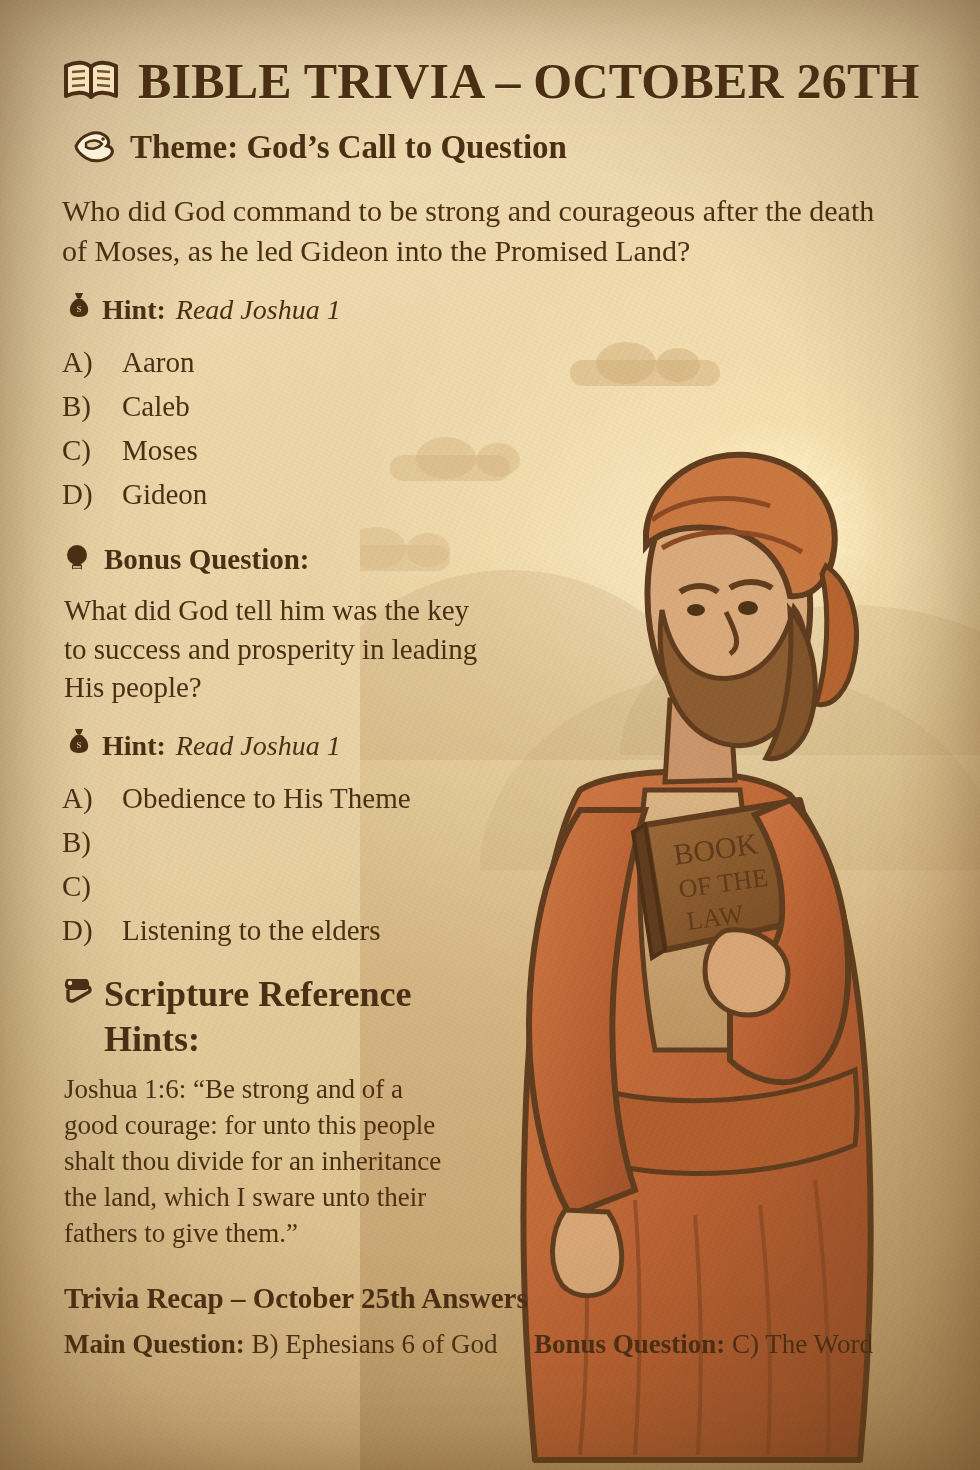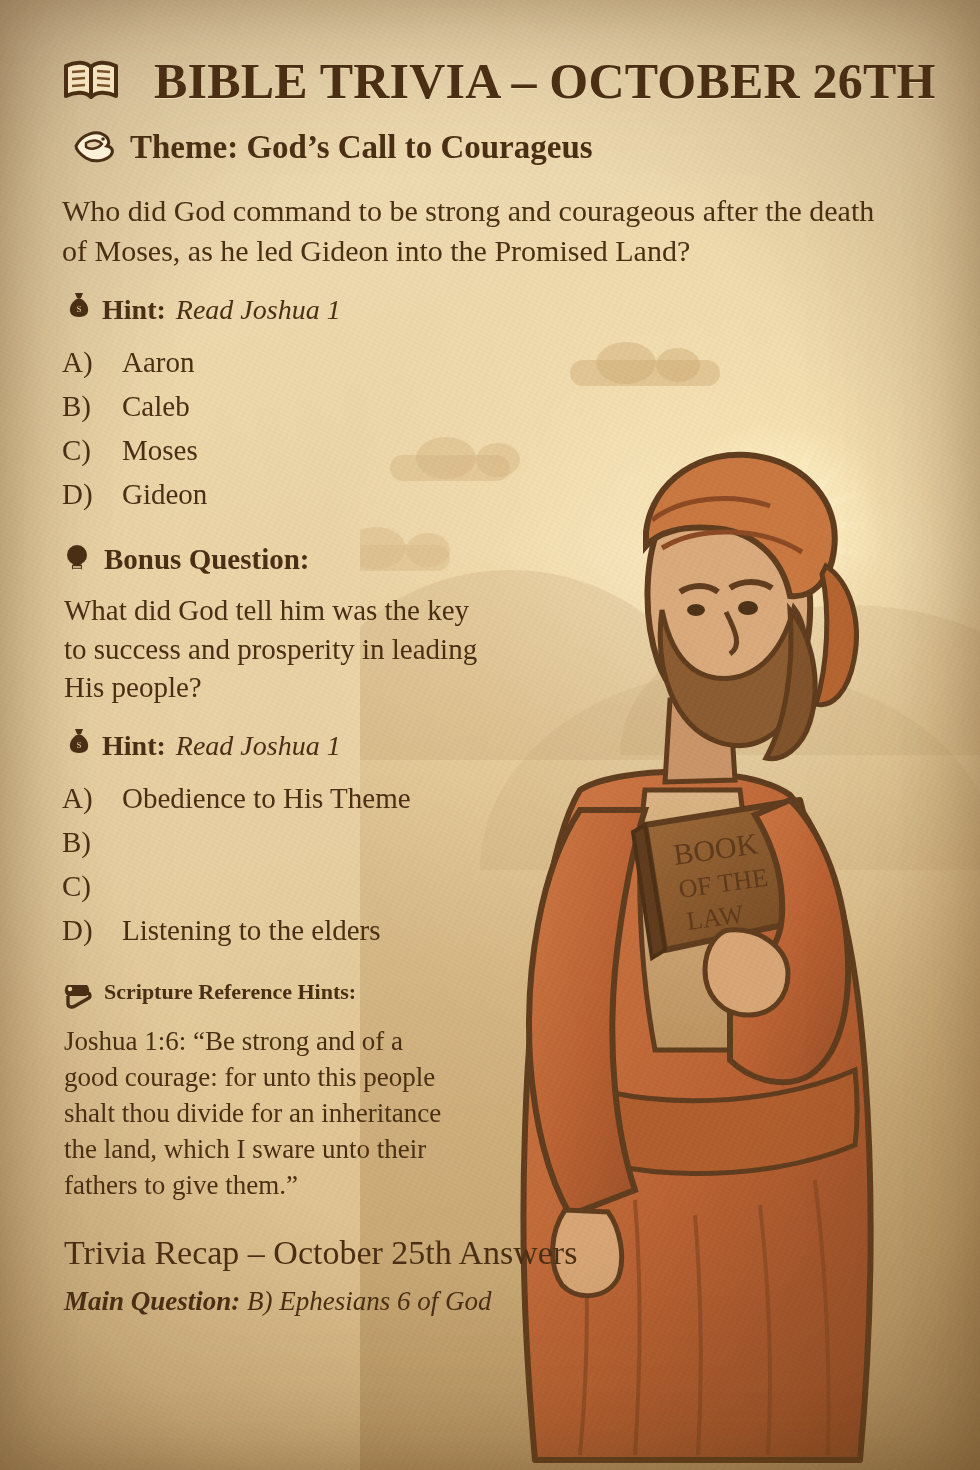--- a/index.html
+++ b/index.html
@@ -128,7 +128,7 @@
   .title-row {
     display: flex;
     align-items: center;
-    gap: 34px;
+    gap: 18px;
     margin: 52px 8px 0 62px;
   }
   .title-text {

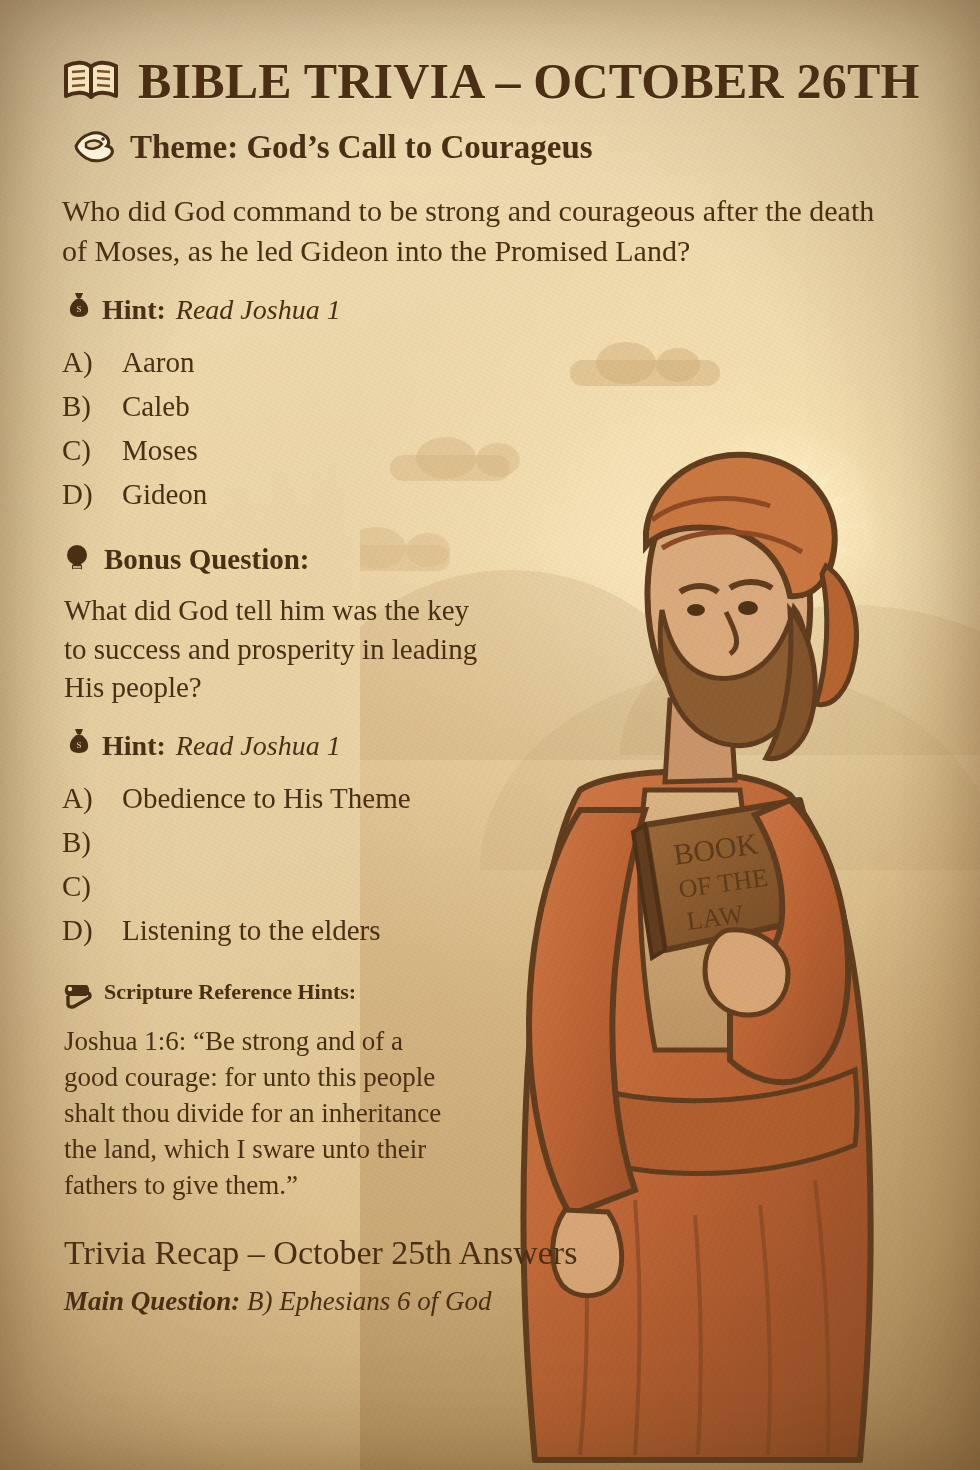--- a/index.html
+++ b/index.html
@@ -342,7 +342,7 @@
           <circle cx="33" cy="13" r="1.8" fill="#4a2f14"></circle>
         </svg>
       </span>
-      <span class="theme-text">Theme: God’s Call to Courageus</span>
+      <span class="theme-text">Theme: God’s Call to Question</span>
     </div>
 
     <div class="question">Who did God command to be strong and courageous after the death of Moses, as he led Gideon into the Promised Land?</div>

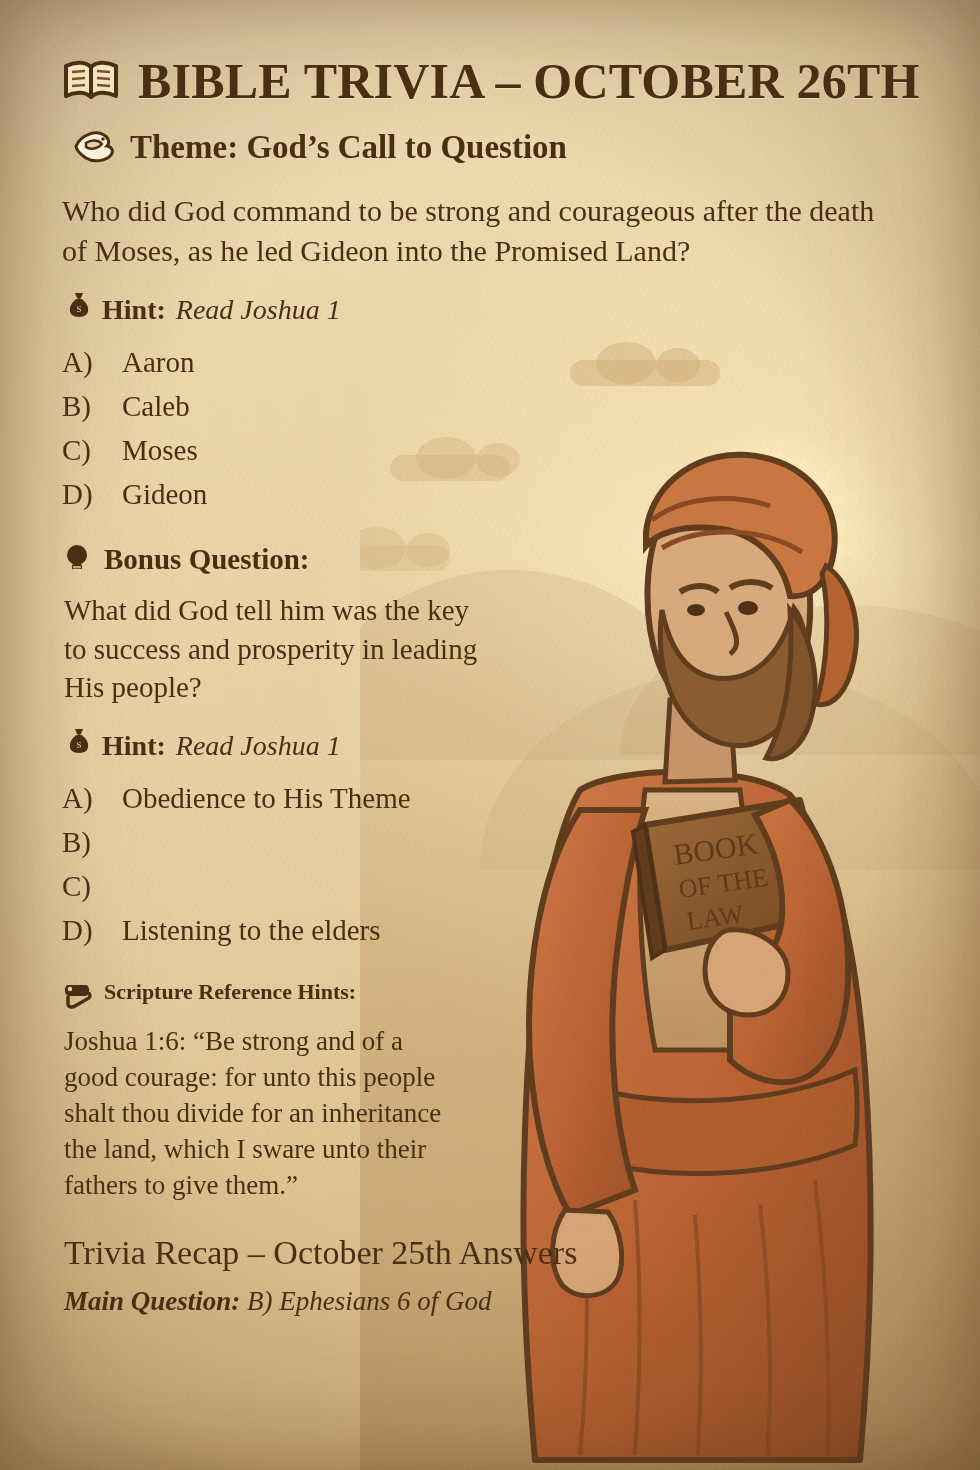--- a/index.html
+++ b/index.html
@@ -188,9 +188,9 @@
     line-height: 1.33;
   }
   .scripture-head {
-    margin: 26px 0 0 62px;
+    margin: 20px 0 0 62px;
     width: 400px;
-    font-size: 22px;
+    font-size: 36px;
     font-weight: bold;
     line-height: 1.25;
     display: flex;

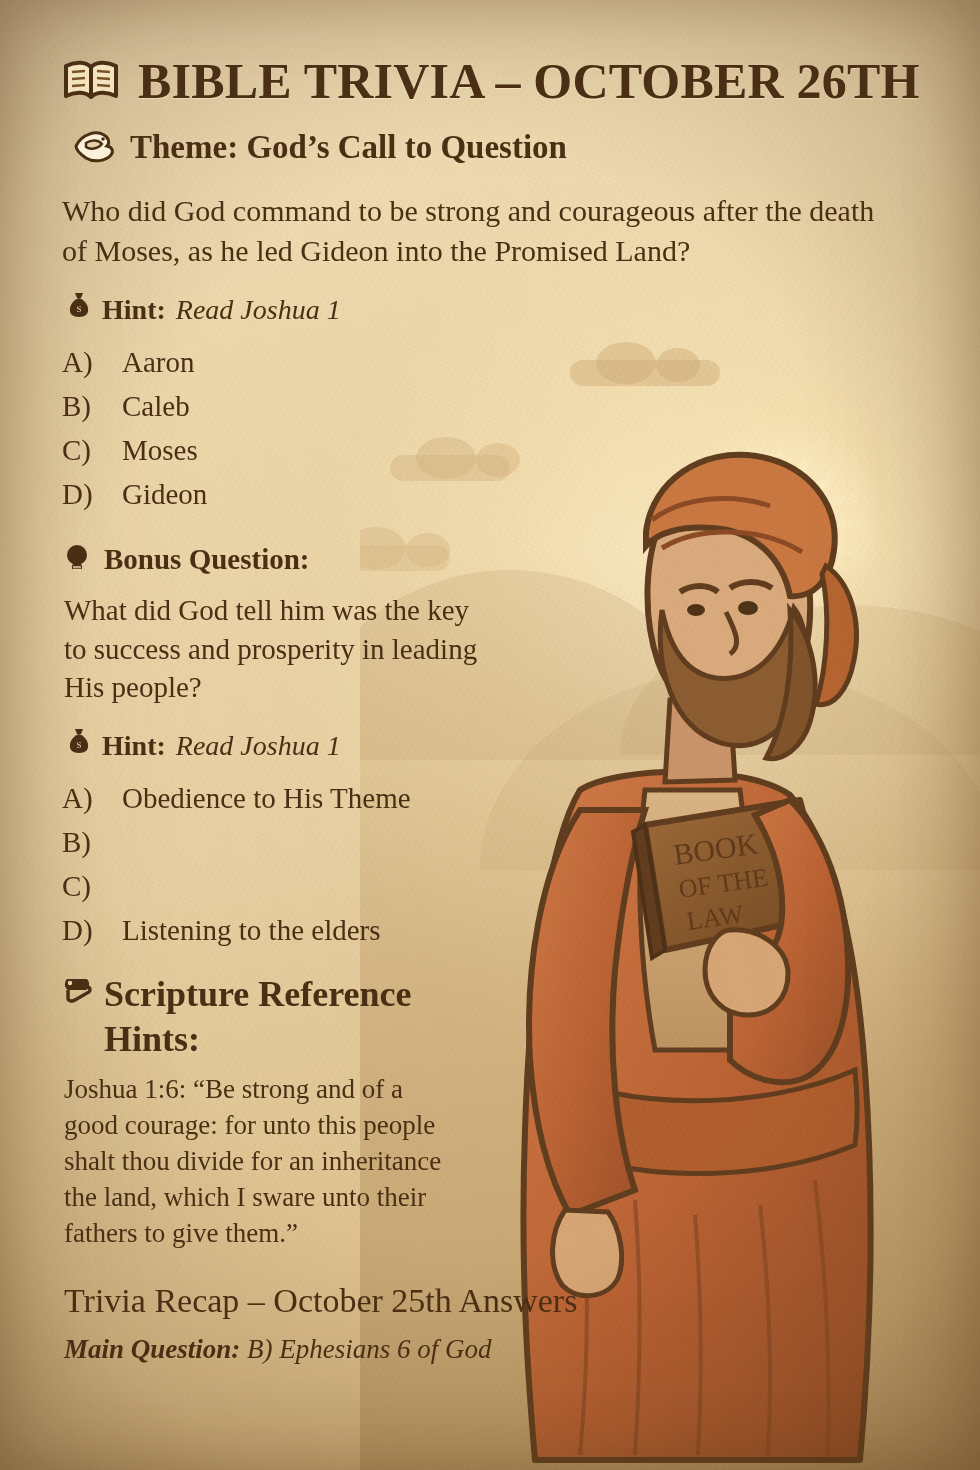--- a/index.html
+++ b/index.html
@@ -205,8 +205,8 @@
   }
   .recap-title {
     margin: 30px 0 0 64px;
-    font-size: 34px;
-    font-weight: normal;
+    font-size: 29px;
+    font-weight: bold;
   }
   .recap-row {
     margin: 12px 0 0 64px;

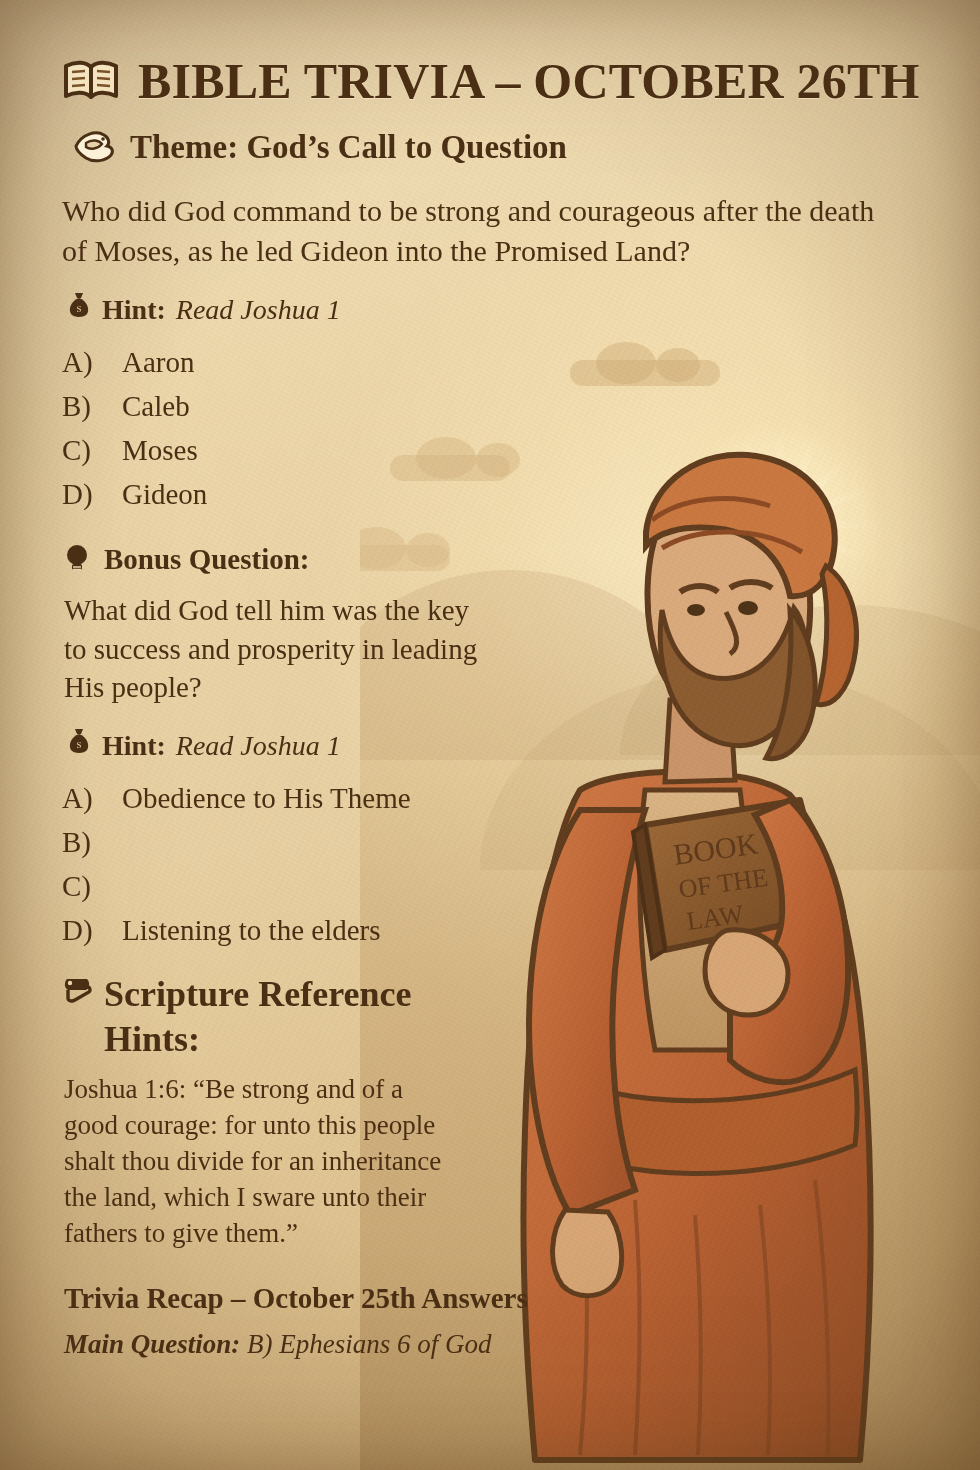--- a/index.html
+++ b/index.html
@@ -215,7 +215,7 @@
     line-height: 1.3;
     position: relative;
   }
-  .recap-main { display: inline; font-style: italic; }
+  .recap-main { display: inline; }
   .recap-bonus { position: absolute; left: 470px; top: 0; width: 400px; }
   .b { font-weight: bold; }
   .icon { display: inline-block; line-height: 1; }

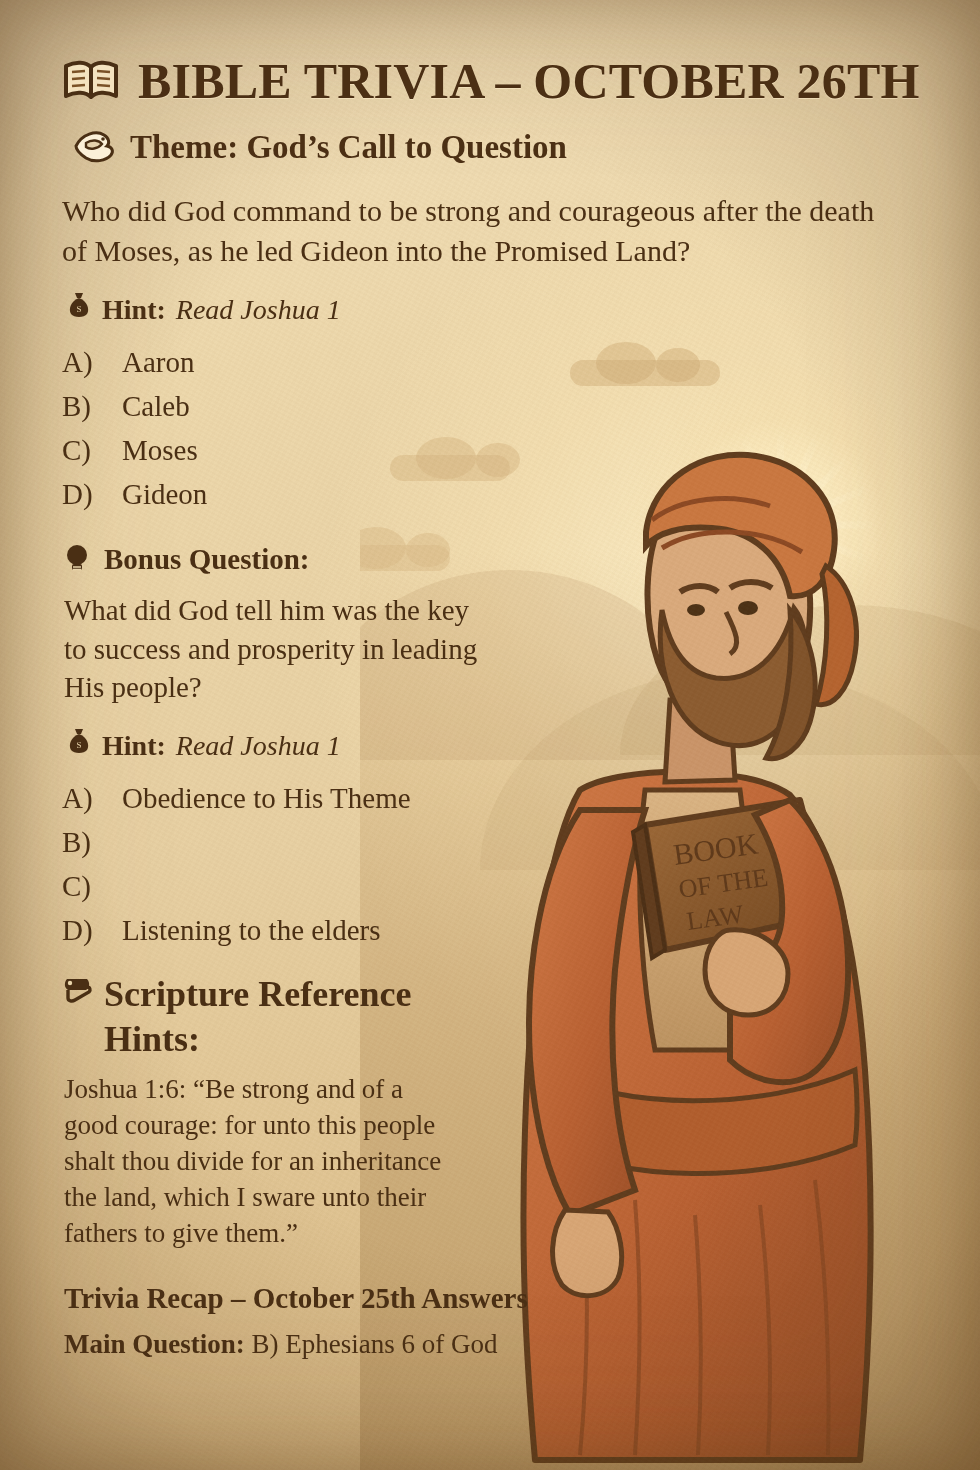--- a/index.html
+++ b/index.html
@@ -440,6 +440,10 @@
         <span class="b">Main Question:</span>
         <span>B) Ephesians 6 of God</span>
       </span>
+      <span class="recap-bonus">
+        <span class="b">Bonus Question:</span>
+        <span>C) The Word</span>
+      </span>
     </div>
 
   </div>

